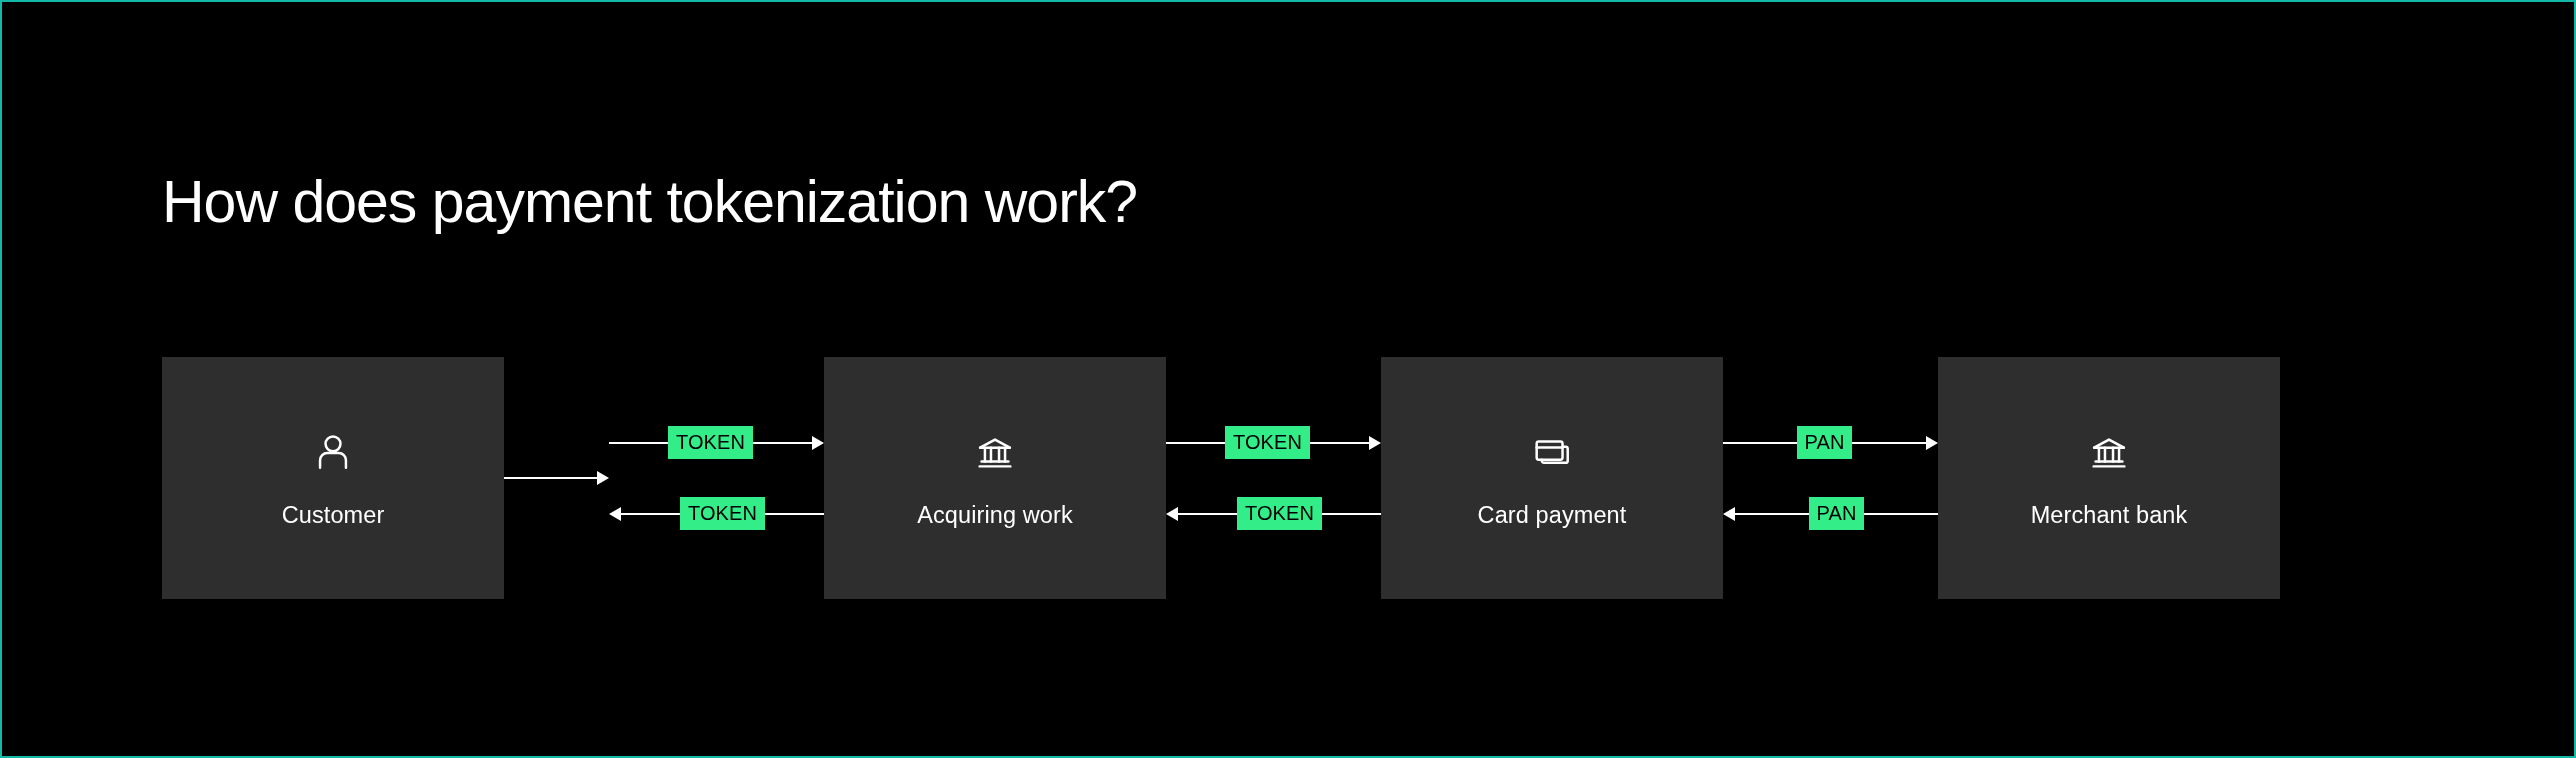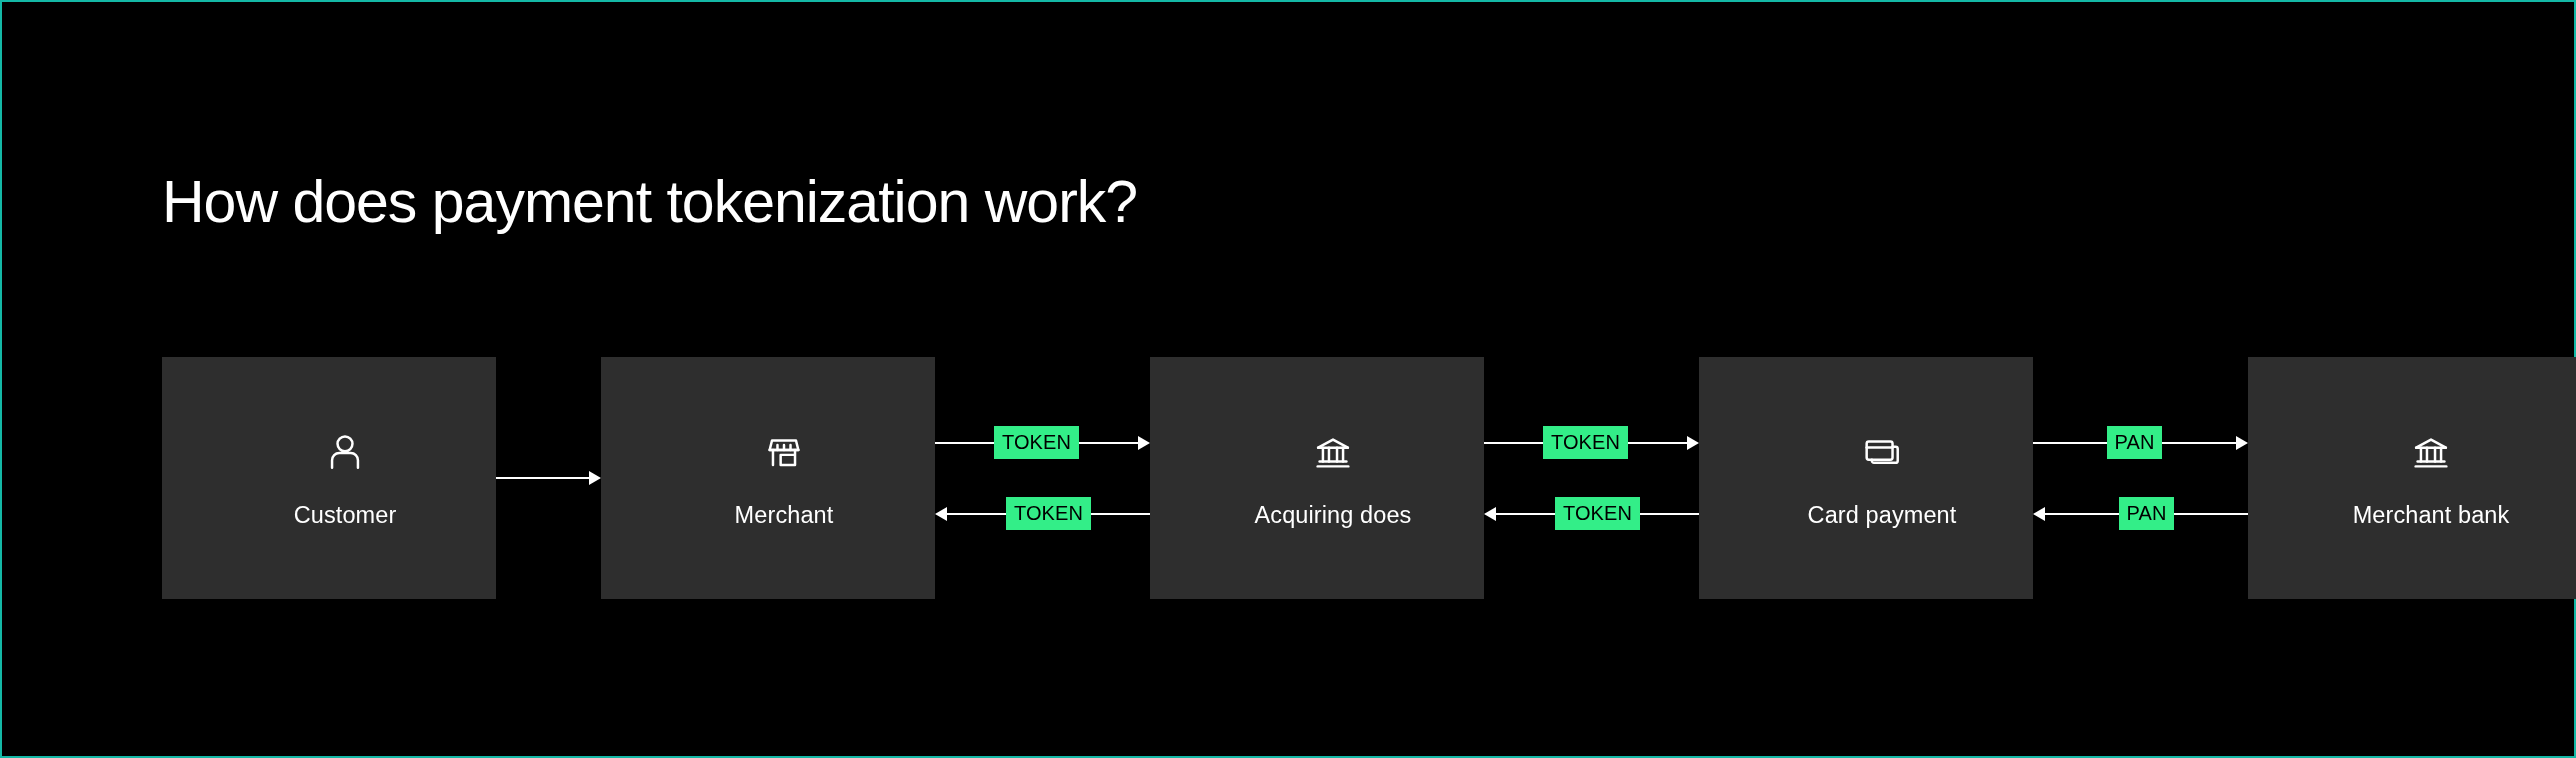--- a/index.html
+++ b/index.html
@@ -50,7 +50,7 @@
 
   
   .node {
-    width: 302px;
+    width: 342px;
     height: 242px;
     background: #2e2e2e;
     display: flex;
@@ -58,7 +58,6 @@
     align-items: center;
     justify-content: center;
     flex: none;
-    padding-left: 32px;
   }
   .node-icon {
     width: 46px;

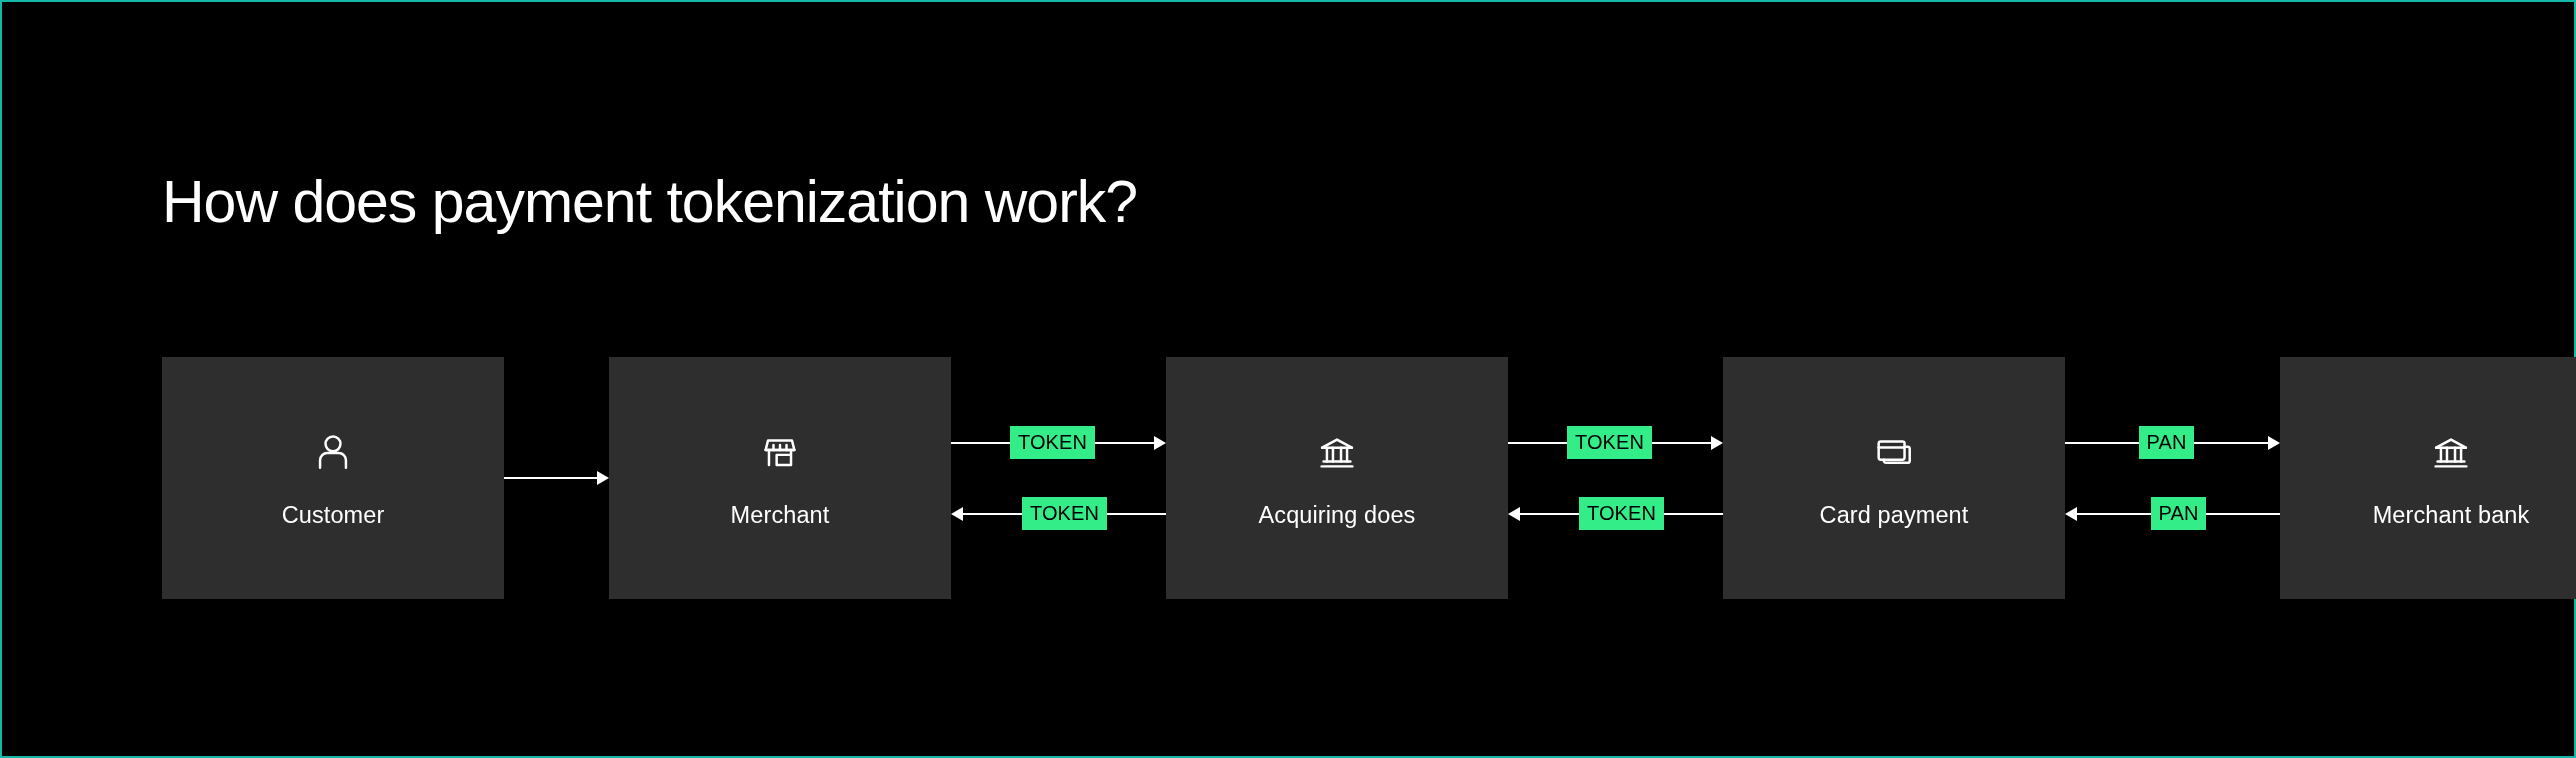--- a/index.html
+++ b/index.html
@@ -157,18 +157,6 @@
       </div>
     </div>
 
-    <div class="node">
-      <span class="node-icon">
-        <svg viewBox="0 0 48 48" fill="none" stroke="#ffffff" stroke-width="2.6" stroke-linecap="round" stroke-linejoin="round">
-          <path d="M9 22 L11.5 12 H36.5 L39 22 Z"></path>
-          <path d="M9 22 H39"></path>
-          <path d="M17.2 16.6 V22 M24 16.6 V22 M30.8 16.6 V22"></path>
-          <path d="M12.5 22 V37.5"></path>
-          <path d="M35.5 22 V37.5 H20.5 V27 H35.5"></path>
-        </svg>
-      </span>
-      <span class="node-label">Merchant</span>
-    </div>
 
     <div class="connector double">
       <div class="arrow-row">

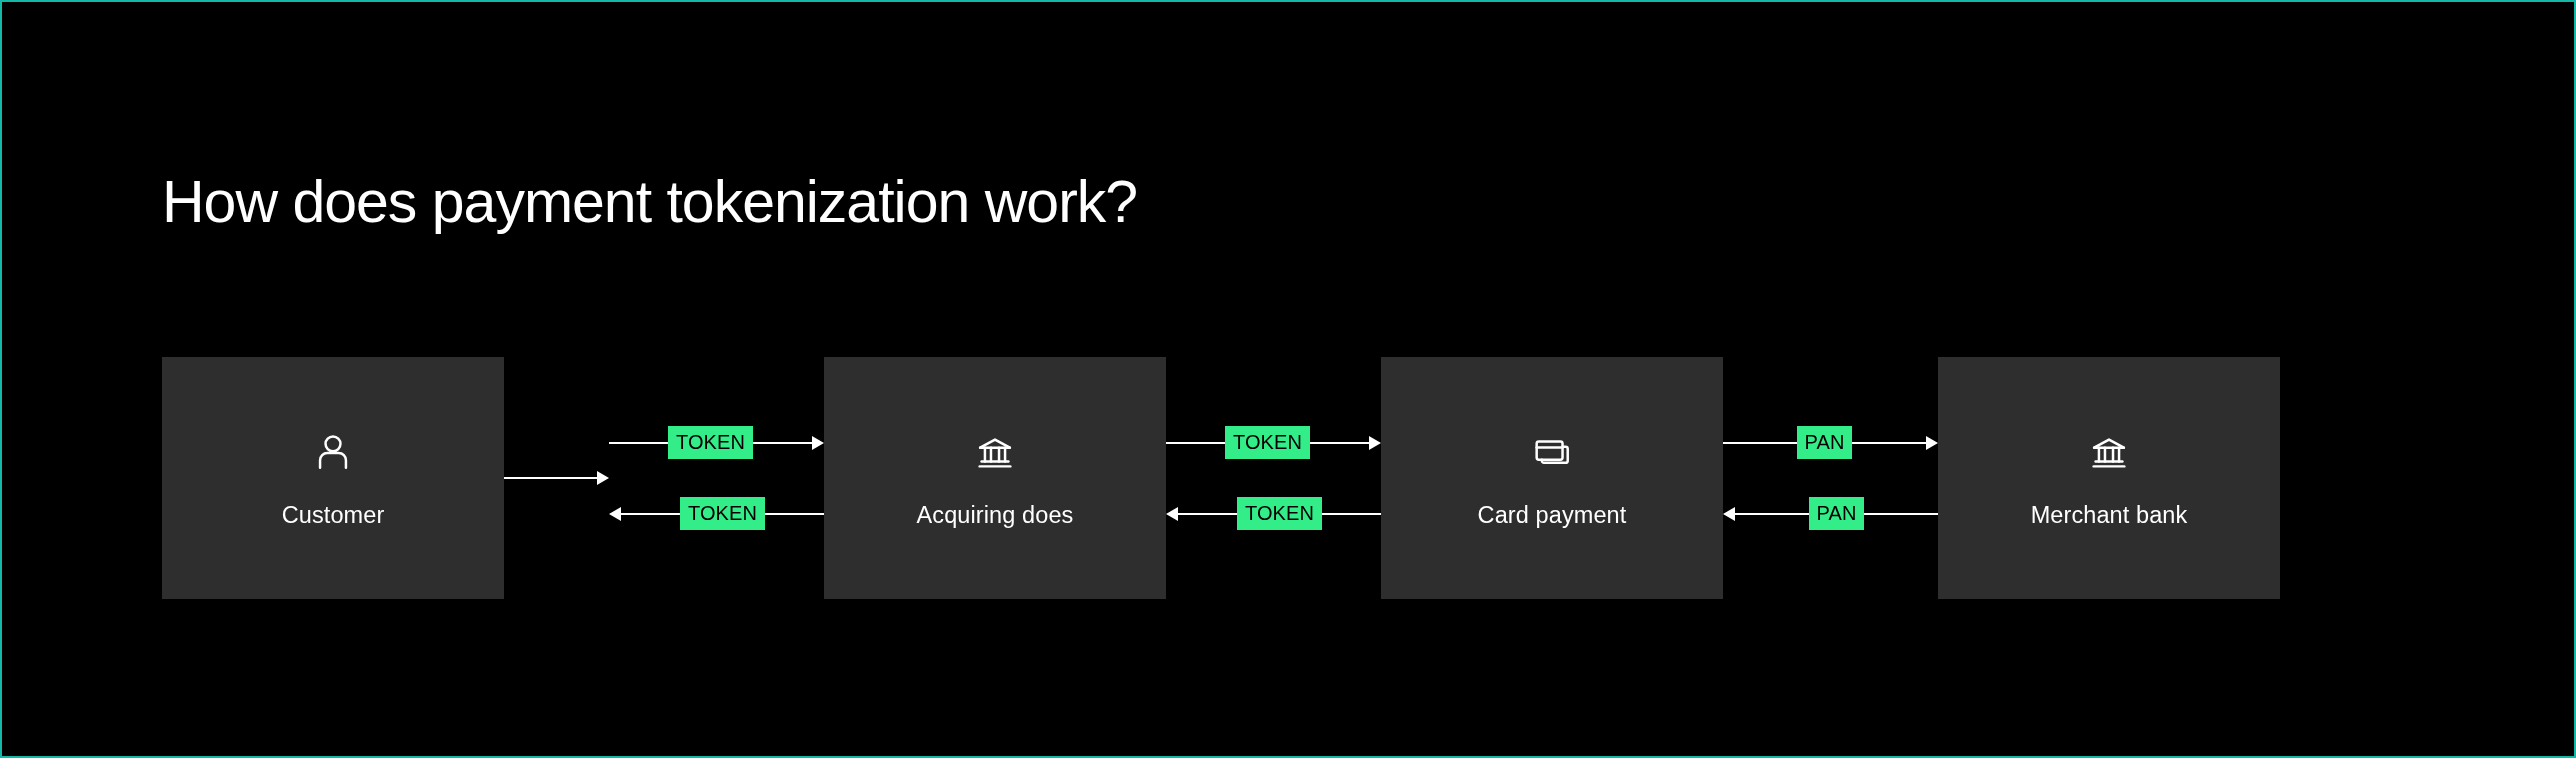--- a/index.html
+++ b/index.html
@@ -183,7 +183,7 @@
           <path d="M8 39 H40"></path>
         </svg>
       </span>
-      <span class="node-label">Acquiring does</span>
+      <span class="node-label">Acquiring work</span>
     </div>
 
     <div class="connector double">

